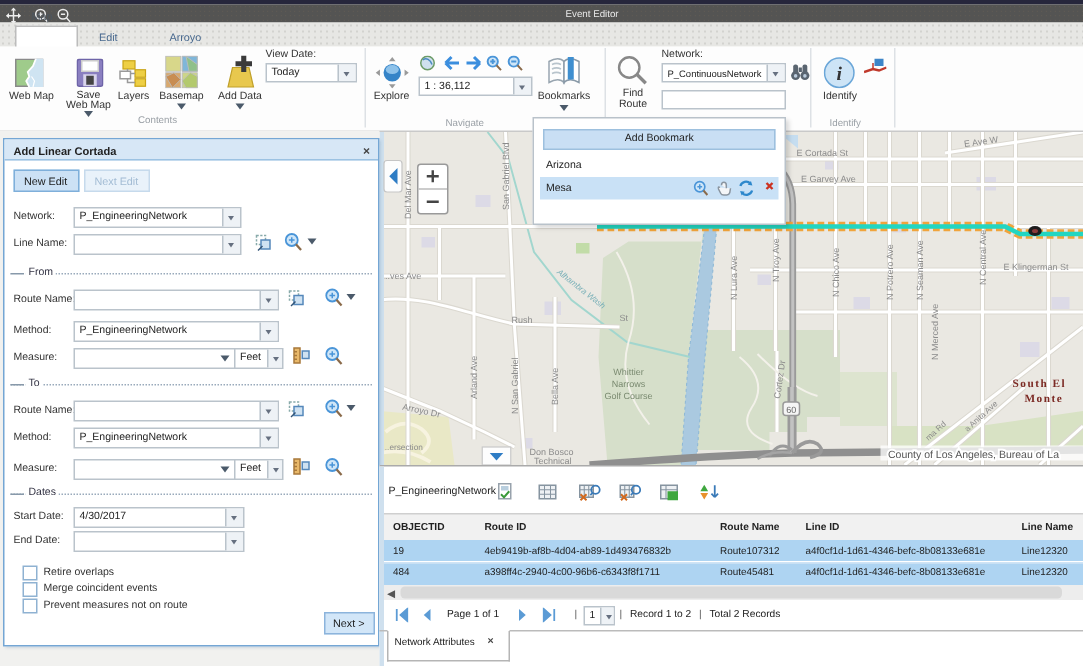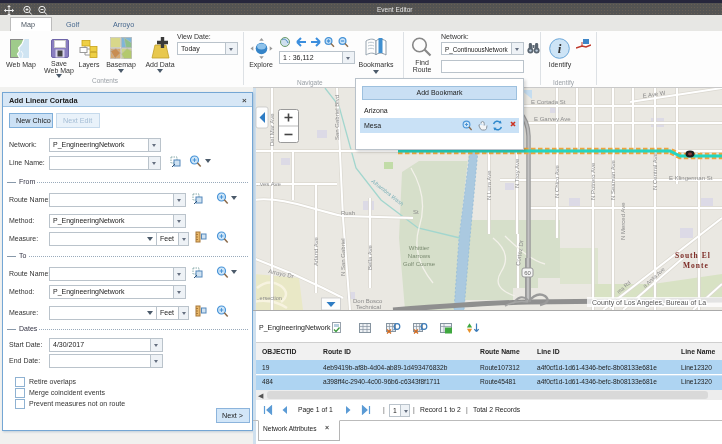--- a/index.html
+++ b/index.html
@@ -39,7 +39,7 @@
 
 <div class="abs" style="left:0;top:15px;width:722px;height:16px;background:#e7e7e4;background-image:radial-gradient(#d3d3cf 20%,transparent 24%);background-size:4px 4px;"></div>
 <div class="abs" style="left:10px;top:17px;width:40px;height:14px;background:#fff;border:1px solid #bcbcbc;border-bottom:none;"></div>
-<div class="abs" style="left:21px;top:20px;font-size:7.2px;color:#4b5560;">Map</div>
+<div class="abs" style="left:21px;top:6px;font-size:7.2px;color:#4b5560;">Map</div>
 <div class="abs" style="left:66px;top:20px;font-size:7.2px;color:#47688e;">Golf</div>
 <div class="abs" style="left:113px;top:20px;font-size:7.2px;color:#47688e;">Arroyo</div>
 

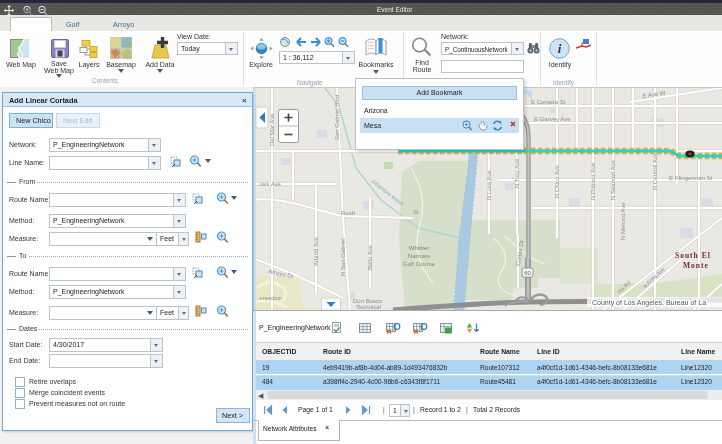--- a/index.html
+++ b/index.html
@@ -40,7 +40,7 @@
 <div class="abs" style="left:0;top:15px;width:722px;height:16px;background:#e7e7e4;background-image:radial-gradient(#d3d3cf 20%,transparent 24%);background-size:4px 4px;"></div>
 <div class="abs" style="left:10px;top:17px;width:40px;height:14px;background:#fff;border:1px solid #bcbcbc;border-bottom:none;"></div>
 <div class="abs" style="left:21px;top:6px;font-size:7.2px;color:#4b5560;">Map</div>
-<div class="abs" style="left:66px;top:20px;font-size:7.2px;color:#47688e;">Golf</div>
+<div class="abs" style="left:66px;top:20px;font-size:7.2px;color:#47688e;">Edit</div>
 <div class="abs" style="left:113px;top:20px;font-size:7.2px;color:#47688e;">Arroyo</div>
 
 <div class="abs" style="left:0;top:31px;width:722px;height:56px;background:#fdfdfd;border-bottom:1px solid #c9c9c9;"></div>

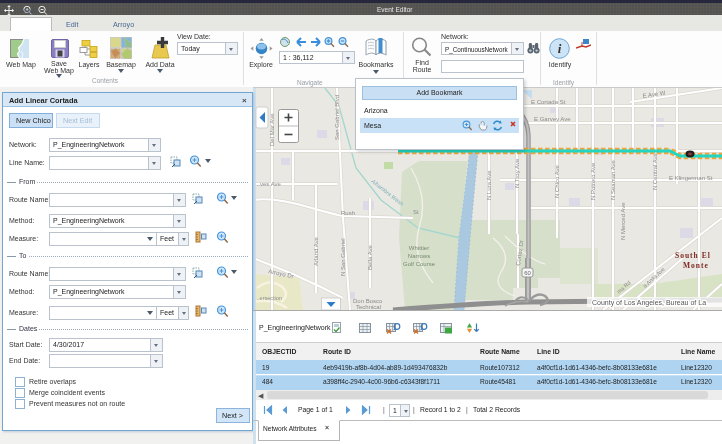--- a/index.html
+++ b/index.html
@@ -341,7 +341,7 @@
   <div class="abs" style="left:239px;top:2.5px;font-size:8px;font-weight:bold;color:#444;">×</div>
 
   <div class="abs" style="left:6px;top:20px;width:42px;height:13px;background:#cce1f5;border:1px solid #7fafda;"></div>
-  <div class="abs" style="left:13px;top:23px;font-size:7.2px;color:#1a1a1a;">New Chico</div>
+  <div class="abs" style="left:13px;top:23px;font-size:7.2px;color:#1a1a1a;">New Edit</div>
   <div class="abs" style="left:53px;top:20px;width:42px;height:13px;background:#e9f2fa;border:1px solid #c6daec;"></div>
   <div class="abs" style="left:60px;top:23px;font-size:7.2px;color:#a3bcd4;">Next Edit</div>
 

